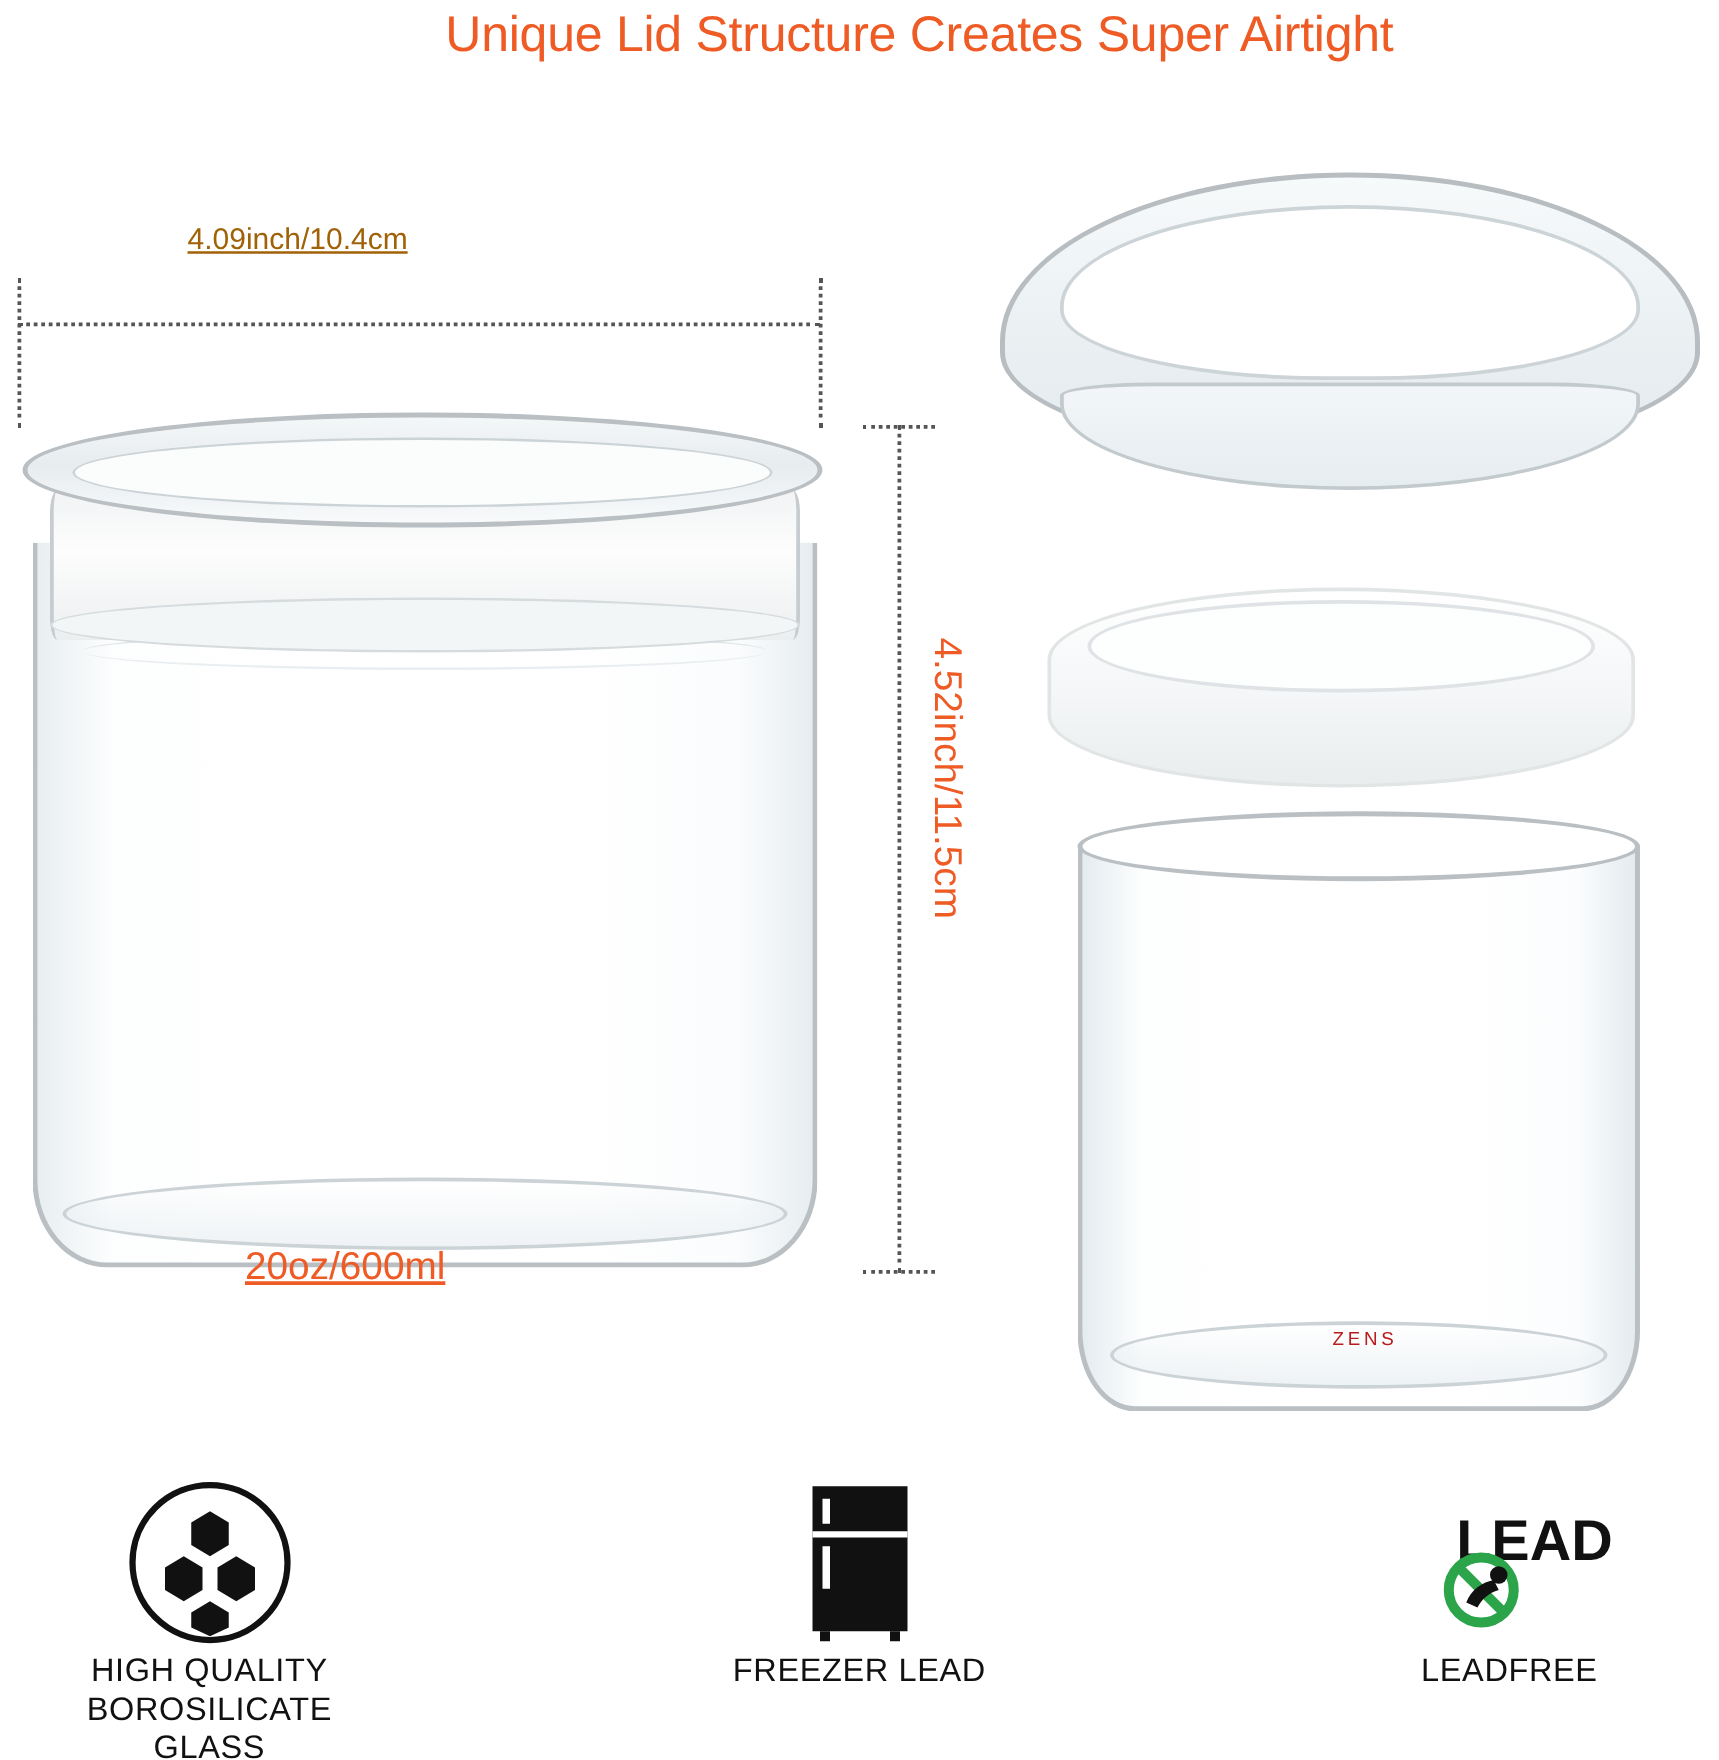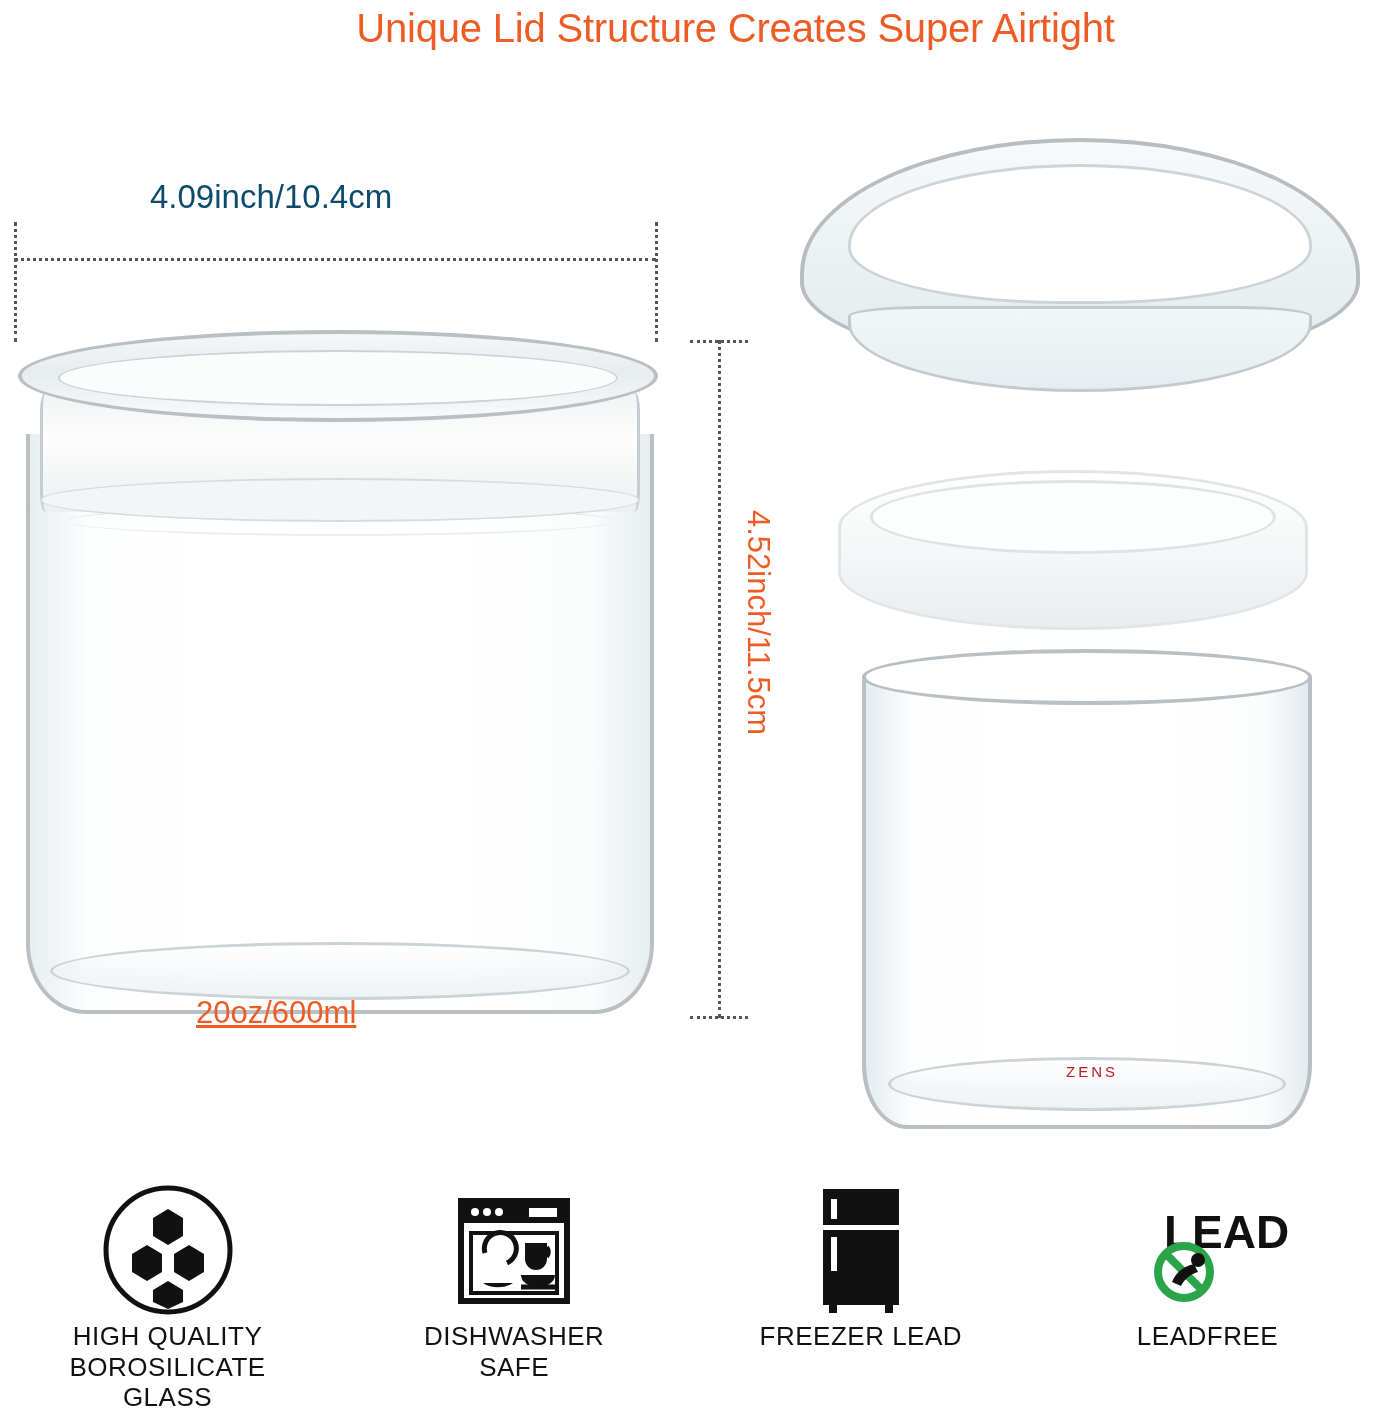--- a/index.html
+++ b/index.html
@@ -35,9 +35,10 @@
     position: absolute;
     top: 178px;
     left: 150px;
-    color: #0c4a6e;
-    font-size: 33px;
+    color: #a16207;
+    font-size: 24px;
     white-space: nowrap;
+    text-decoration: underline;
   }
   .dim-height {
     position: absolute;

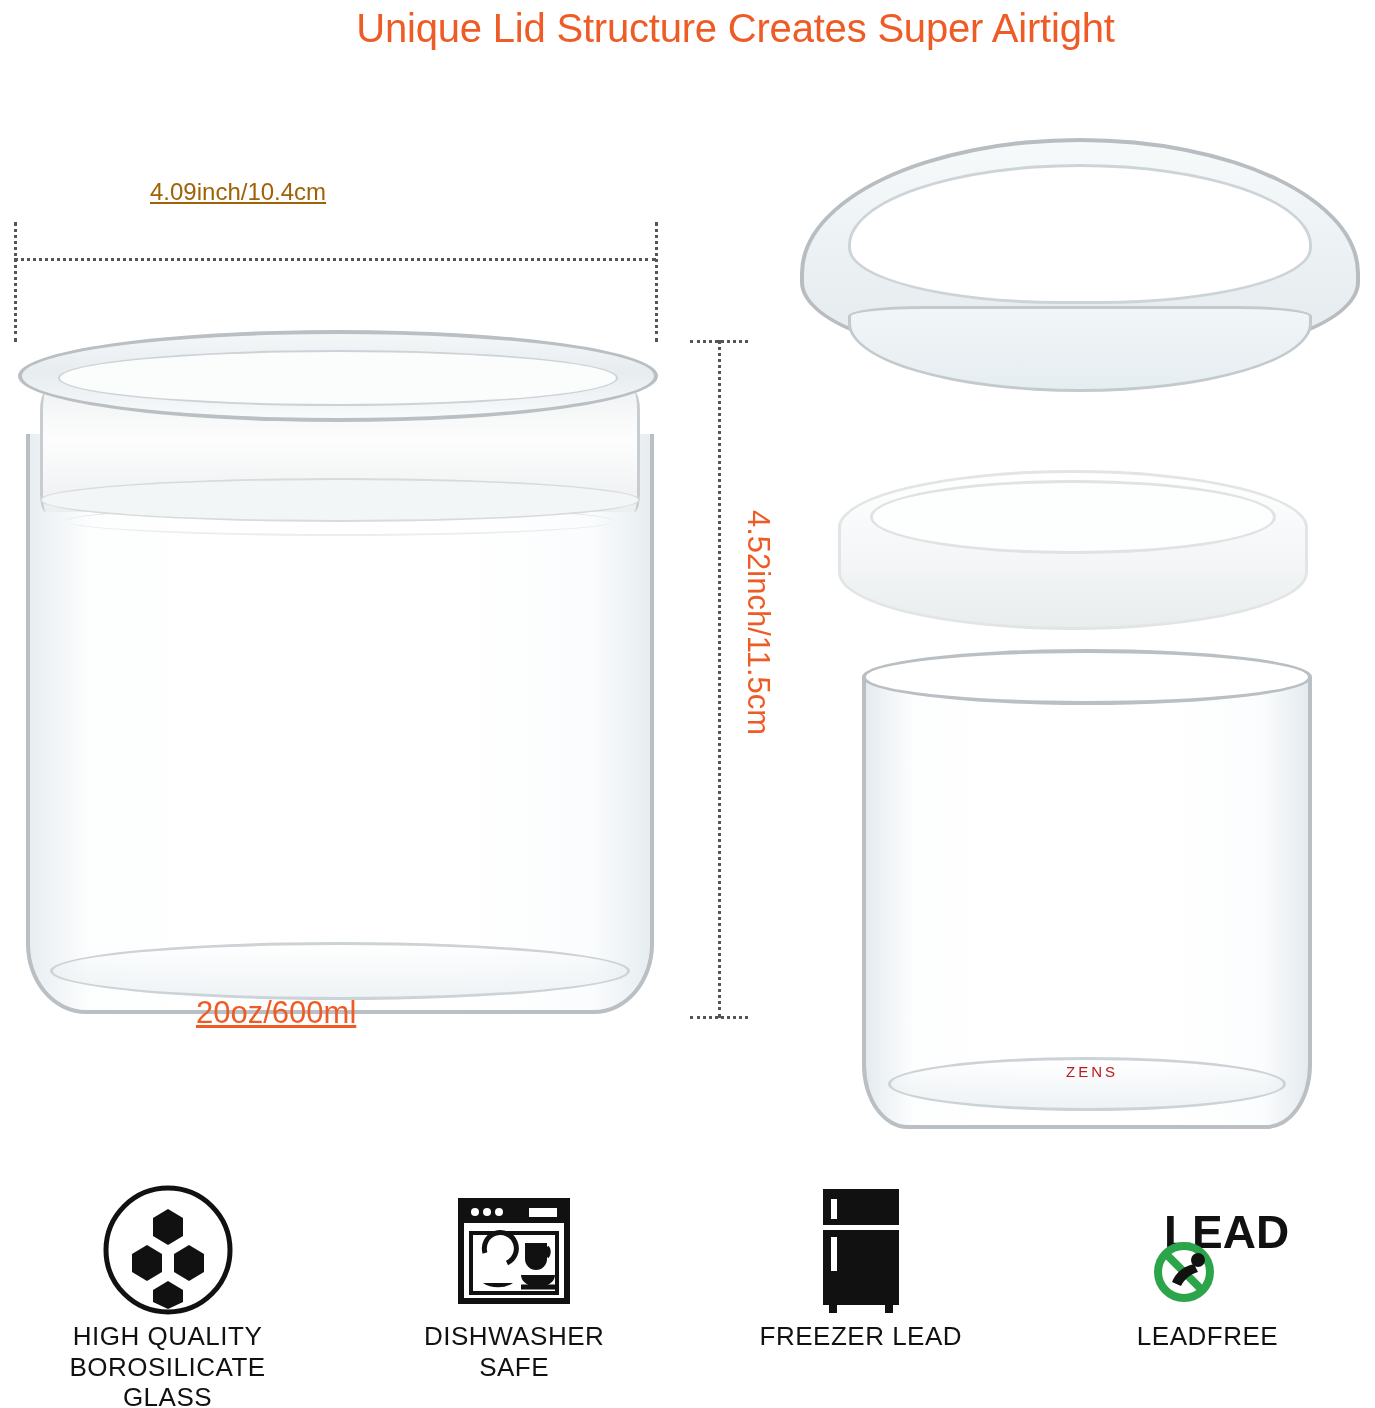--- a/index.html
+++ b/index.html
@@ -393,26 +393,6 @@
 BOROSILICATE GLASS</div>
   </div>
 
-  <div class="feature">
-    <div class="feature-icon">
-      <svg width="118" height="118" viewBox="0 0 118 118" aria-hidden="true">
-        <rect x="6" y="10" width="106" height="100" fill="none" stroke="#111" stroke-width="6"></rect>
-        <rect x="6" y="10" width="106" height="22" fill="#111"></rect>
-        <circle cx="20" cy="21" r="4" fill="#fff"></circle>
-        <circle cx="32" cy="21" r="4" fill="#fff"></circle>
-        <circle cx="44" cy="21" r="4" fill="#fff"></circle>
-        <rect x="74" y="17" width="28" height="9" fill="#fff"></rect>
-        <rect x="16" y="42" width="86" height="60" fill="none" stroke="#111" stroke-width="4"></rect>
-        <path d="M28 92 a22 16 0 0 0 30 0 z" fill="#111"></path>
-        <path d="M30 62 a16 16 0 1 1 22 10" fill="none" stroke="#111" stroke-width="5"></path>
-        <path d="M70 52 h22 v16 a11 11 0 0 1 -22 0 z" fill="#111"></path>
-        <path d="M92 56 a8 8 0 0 1 0 10" fill="none" stroke="#111" stroke-width="4"></path>
-        <path d="M66 96 h34" stroke="#111" stroke-width="5"></path>
-        <path d="M66 84 a17 12 0 0 0 34 0 z" fill="#111"></path>
-      </svg>
-    </div>
-    <div class="feature-label">DISHWASHER SAFE</div>
-  </div>
 
   <div class="feature">
     <div class="feature-icon">

